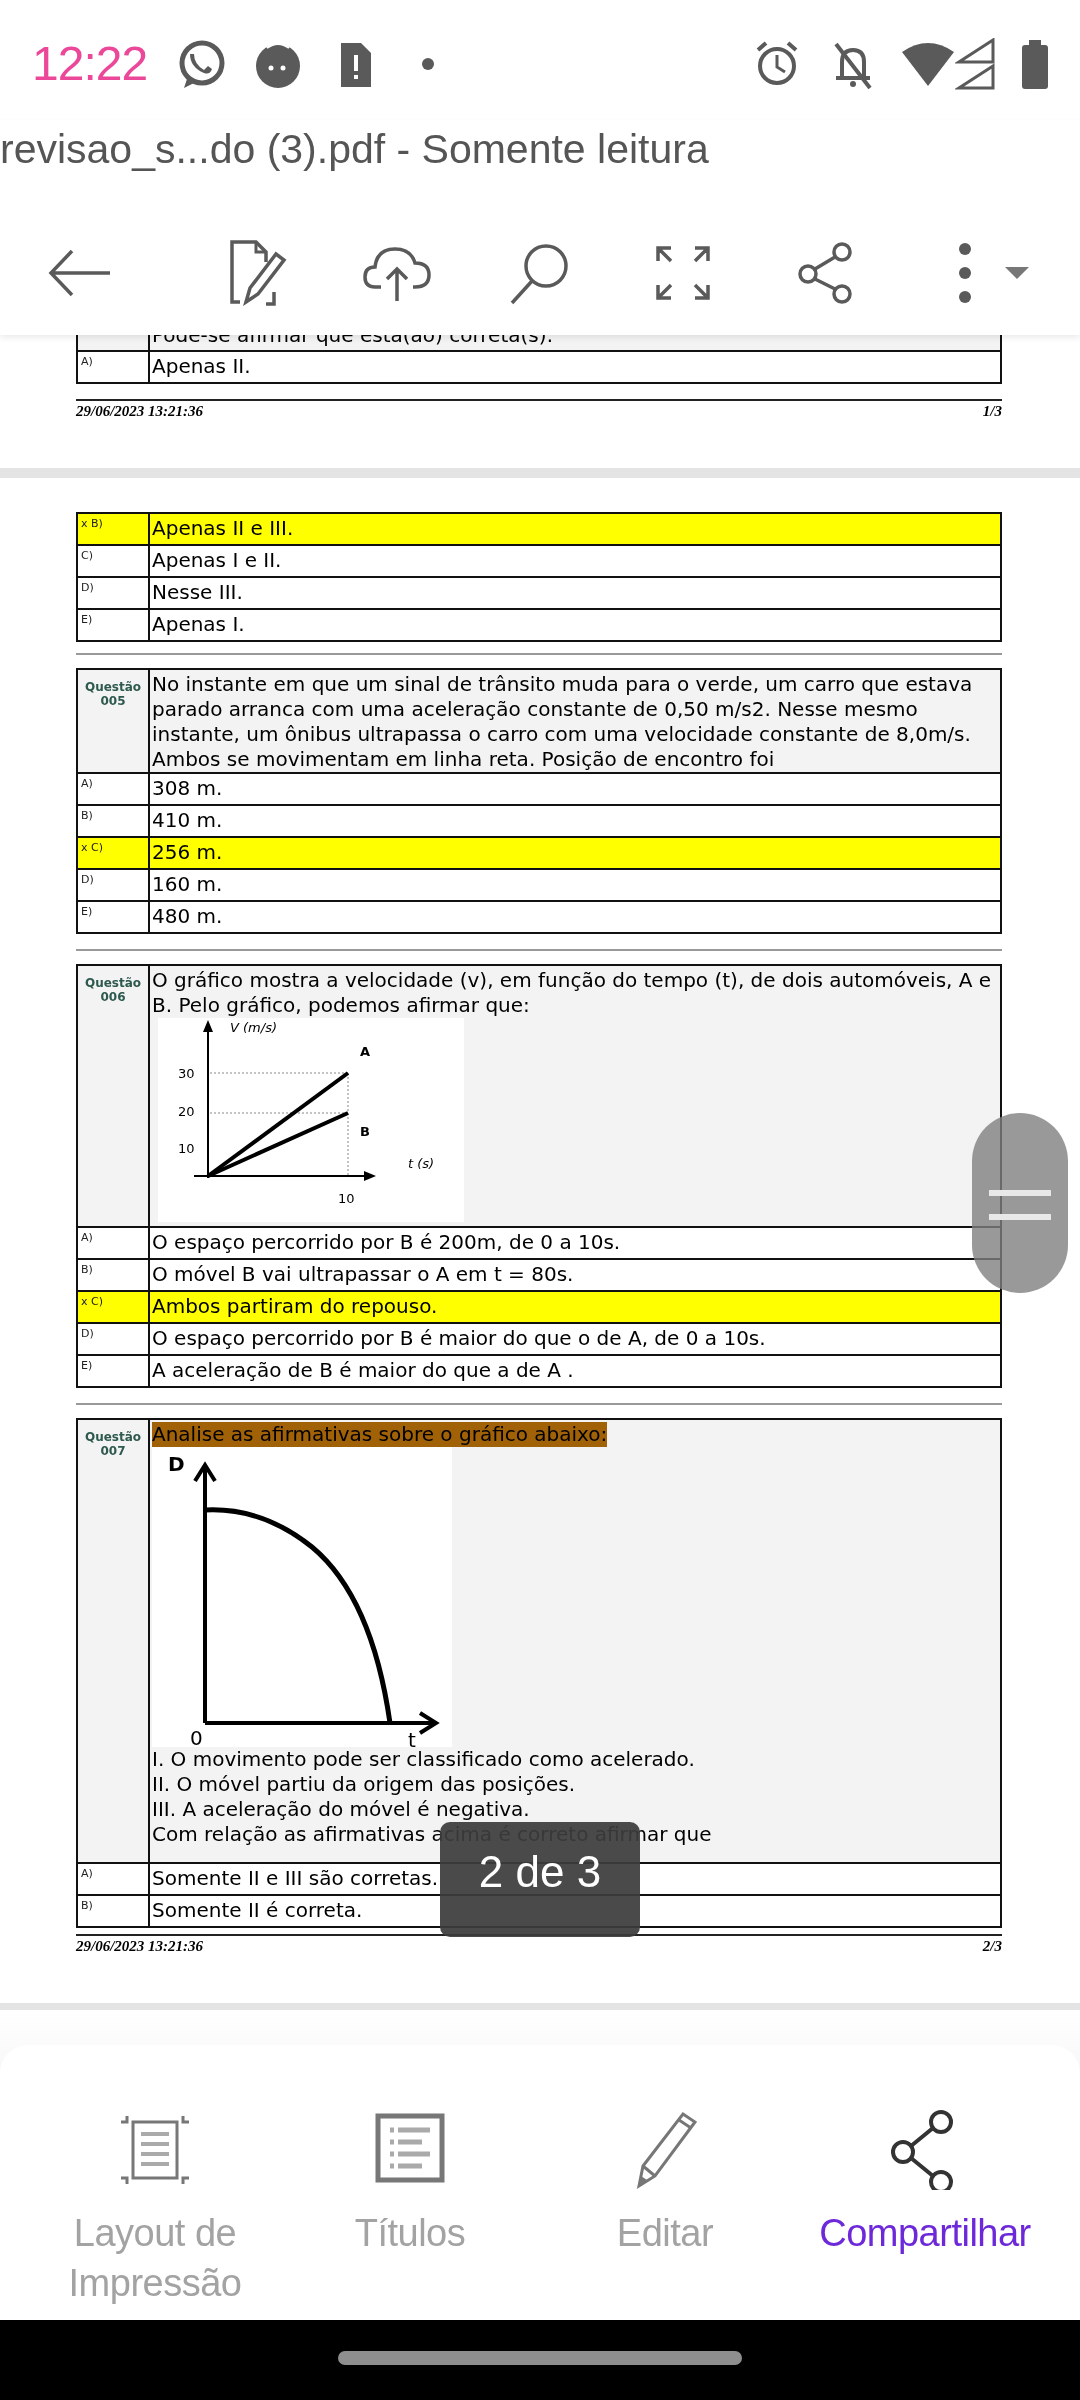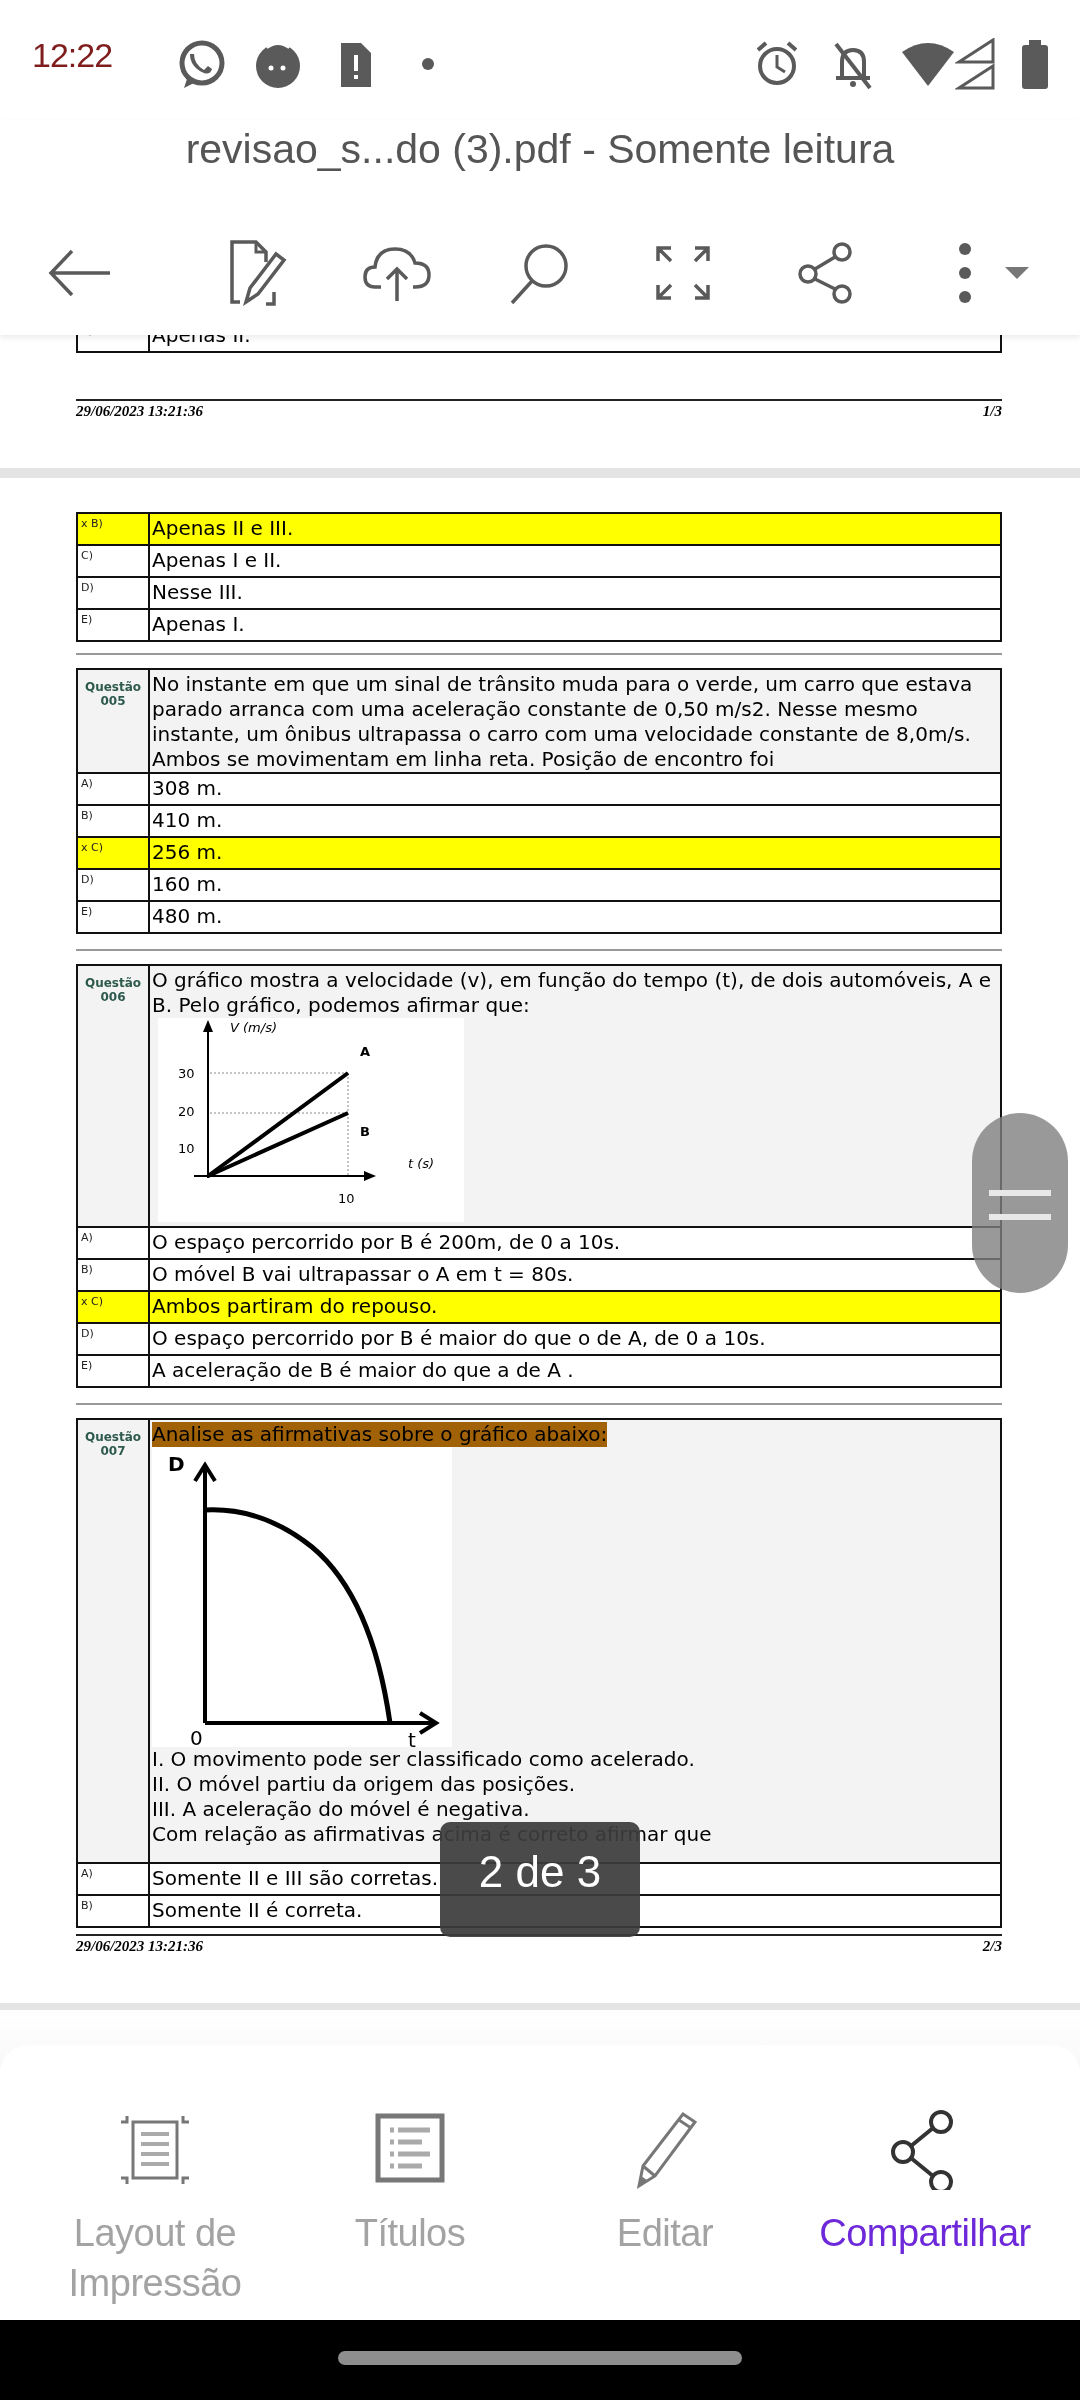--- a/index.html
+++ b/index.html
@@ -8,7 +8,7 @@
 
   
   .statusbar { position: absolute; top: 0; left: 0; width: 1080px; height: 120px; background: #fff; }
-  .sb-time { position: absolute; left: 32px; top: 36px; font-size: 34px; color: #7f1d1d; letter-spacing: -1px; }
+  .sb-time { position: absolute; left: 32px; top: 36px; font-size: 48px; color: #ec4899; letter-spacing: -1px; }
   .sb-icon { position: absolute; top: 40px; }
   .sb-icon svg { display: block; }
 

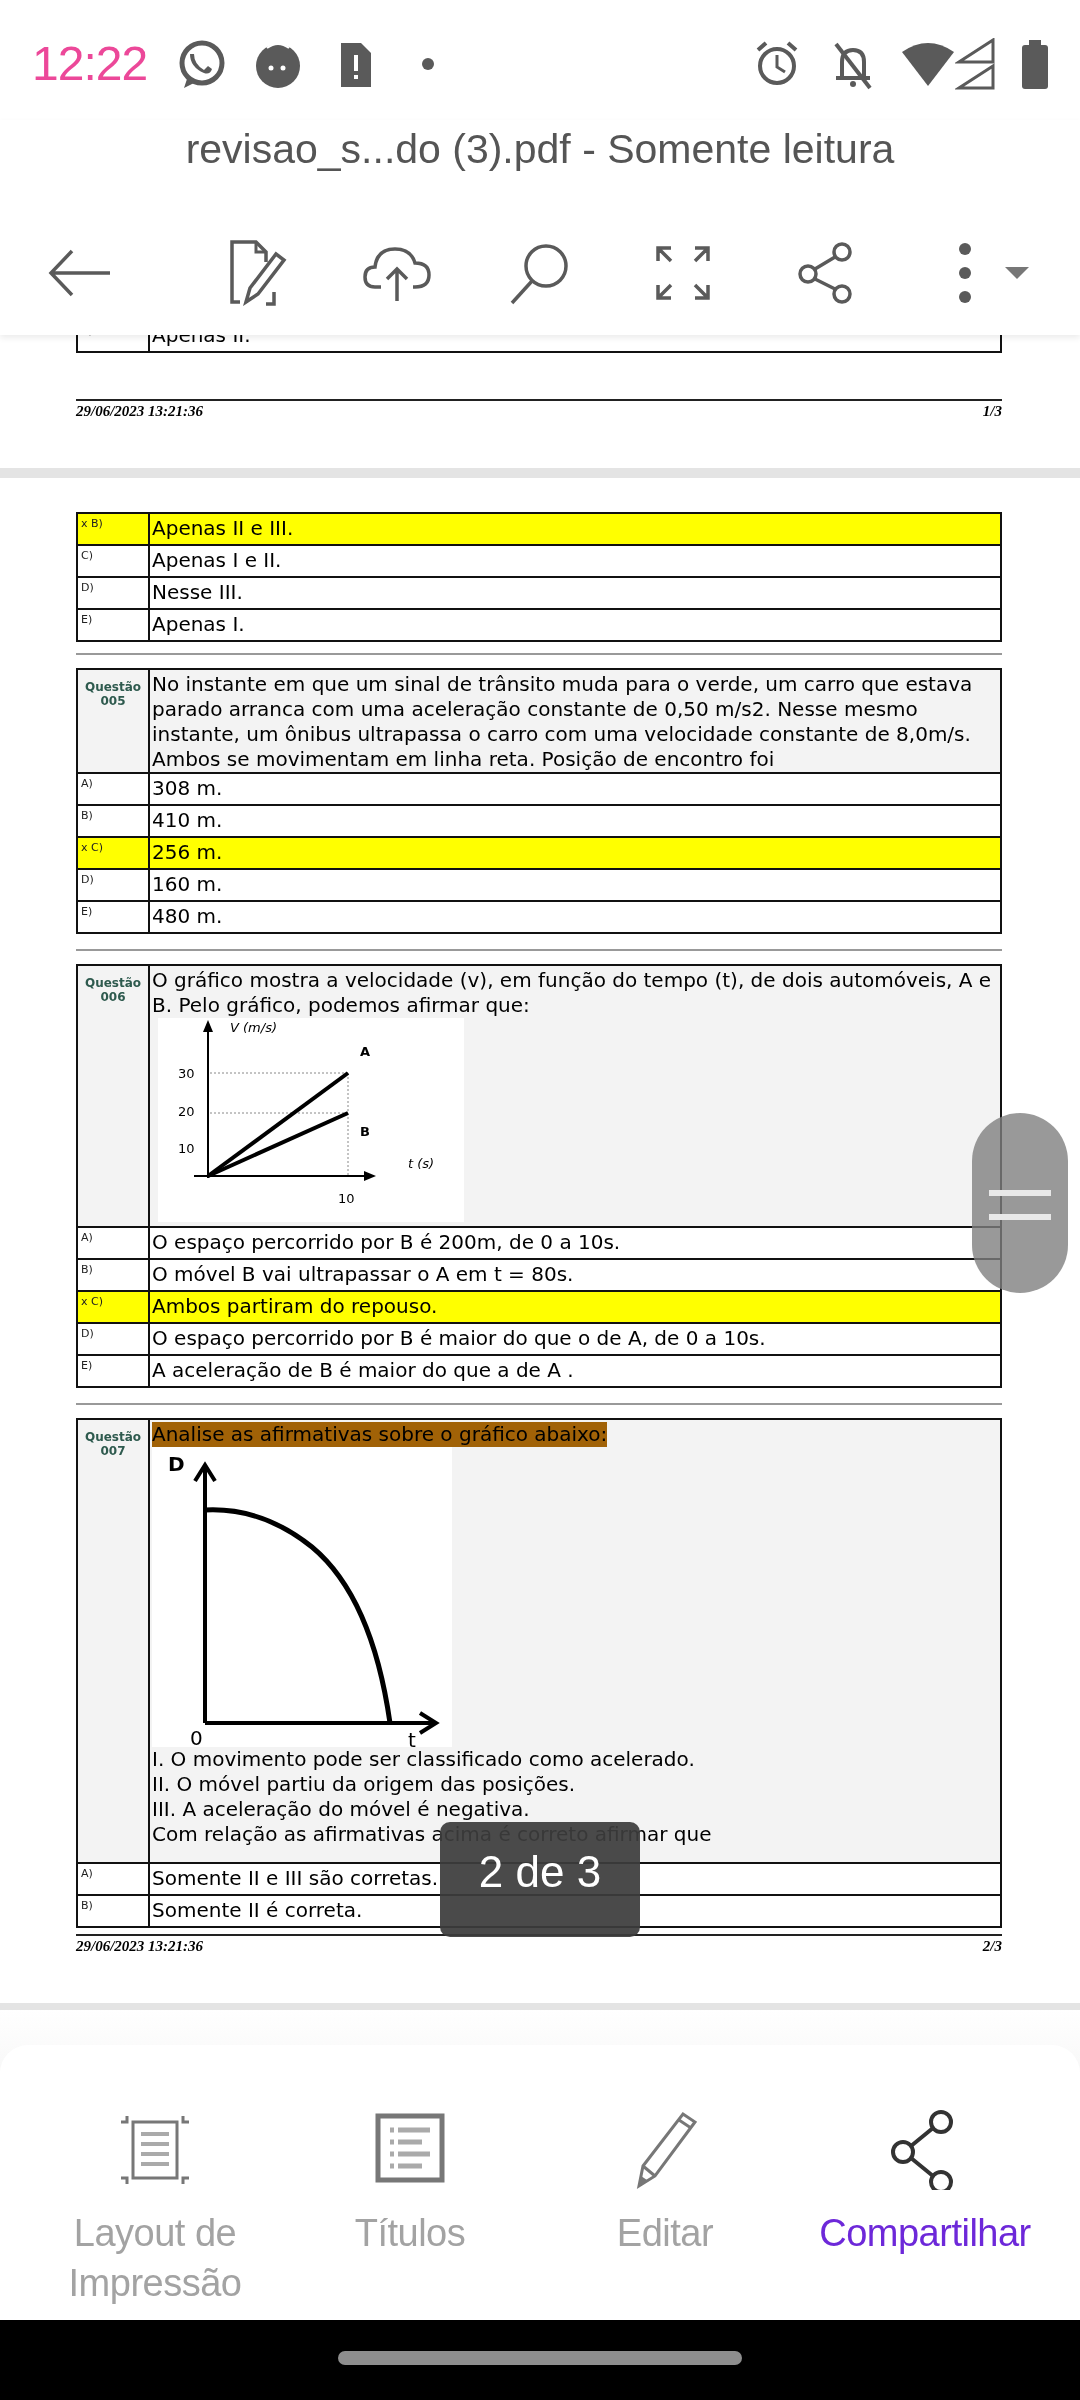--- a/index.html
+++ b/index.html
@@ -14,7 +14,7 @@
 
   
   .appbar { position: absolute; top: 120px; left: 0; width: 1080px; height: 215px; background: #fff; box-shadow: 0 3px 6px rgba(0,0,0,0.08); z-index: 5; }
-  .app-title { position: absolute; top: 0; left: 0; width: 1080px; text-align: center; font-size: 41px; color: #555; top: 0px; line-height: 55px; padding-top: 0; }
+  .app-title { position: absolute; top: 0; left: 0; width: 1080px; text-align: left; font-size: 41px; color: #555; top: 0px; line-height: 55px; padding-top: 0; }
   .app-title { top: 2px; }
   .toolbar { position: absolute; top: 100px; left: 0; width: 1080px; height: 110px; }
   .tb-btn { position: absolute; top: 0; height: 110px; display: flex; align-items: center; justify-content: center; }

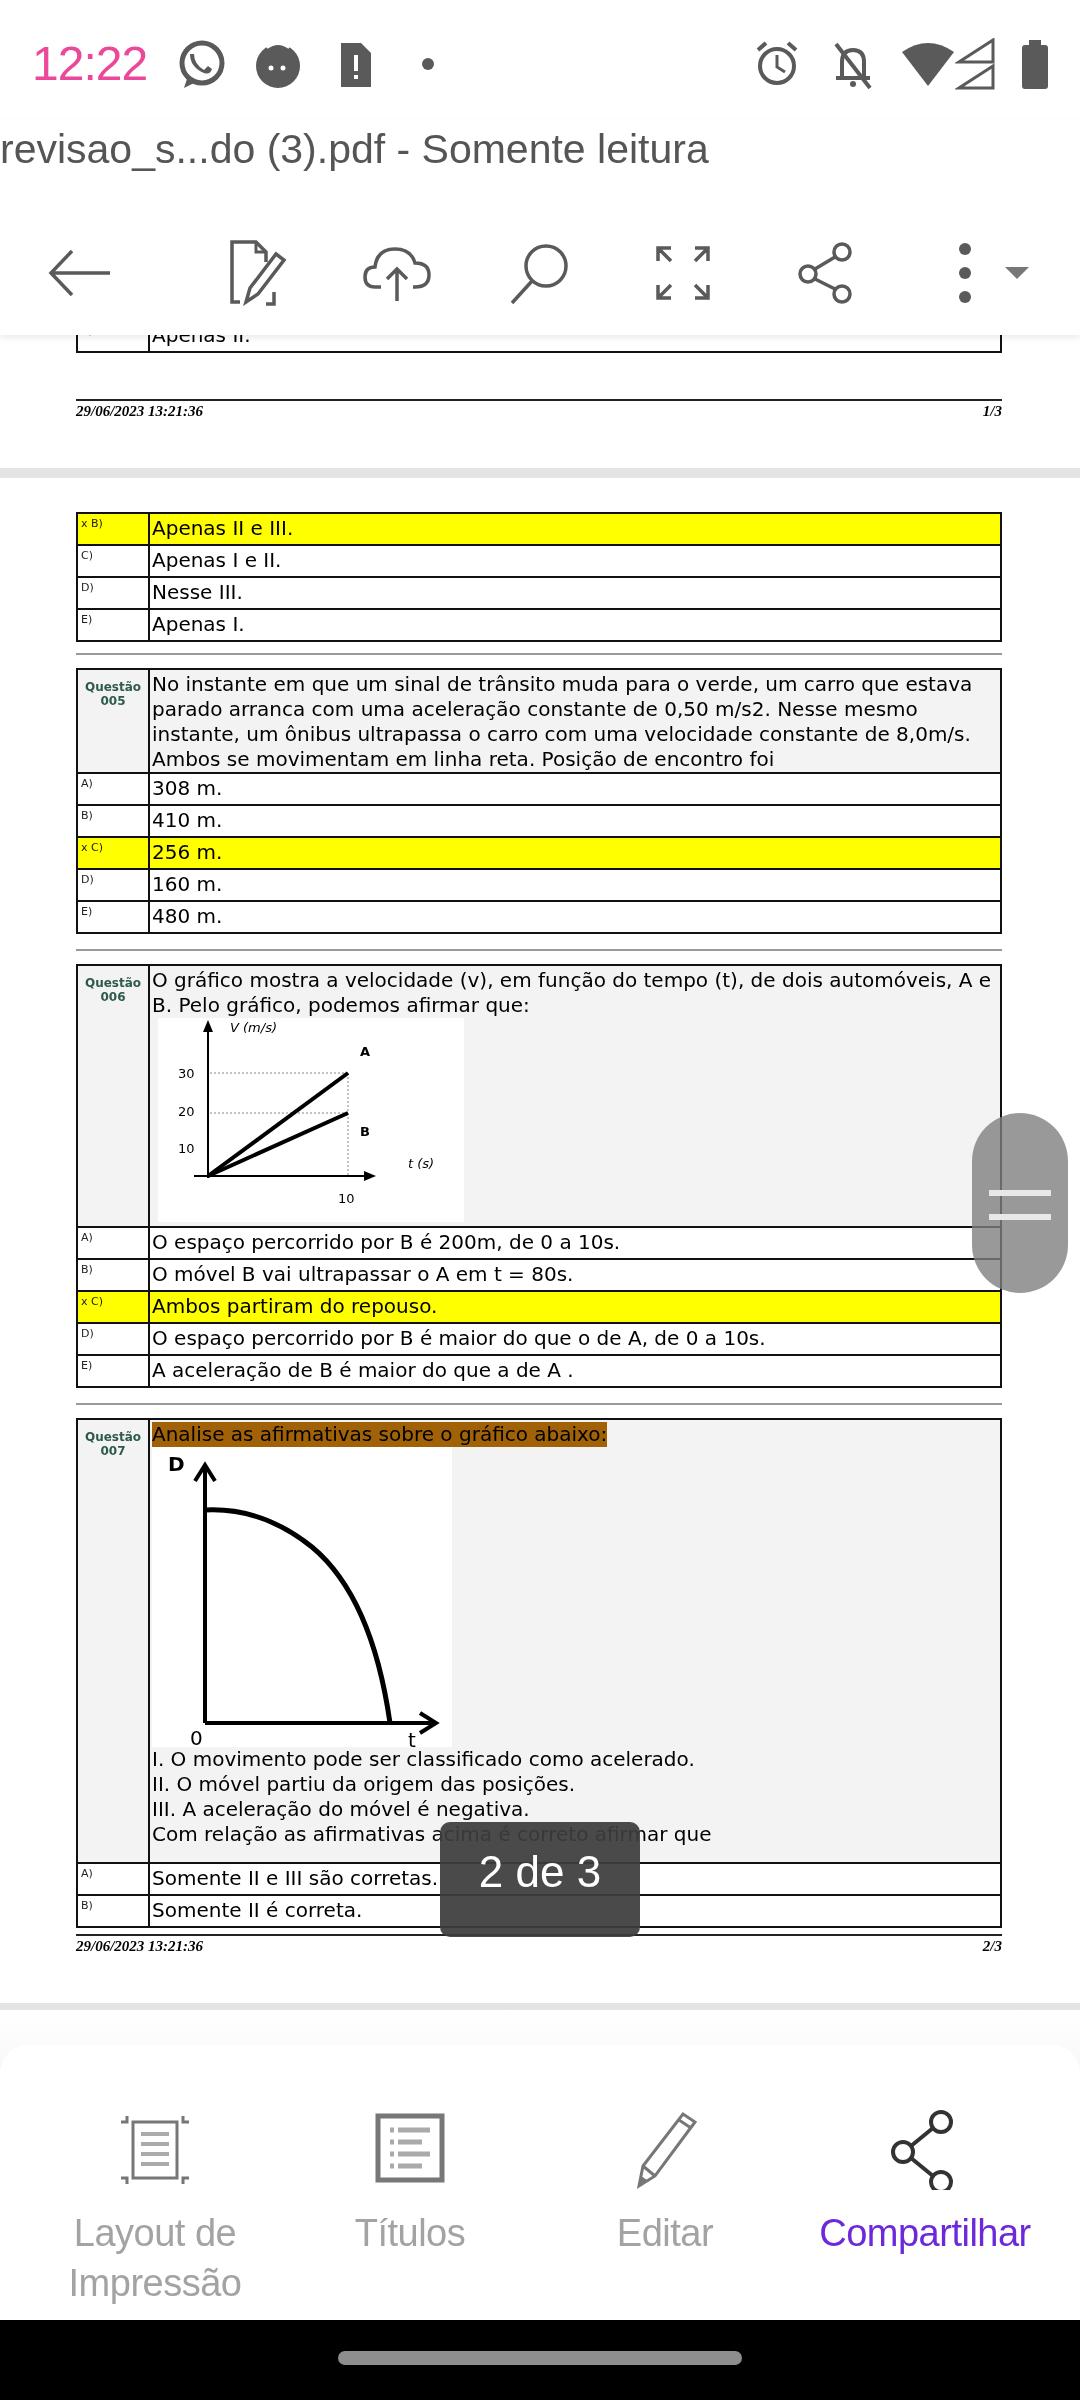--- a/index.html
+++ b/index.html
@@ -192,6 +192,10 @@
 
   <table class="q" style="top:-16px">
     <tbody>
+        <tr class="qhead">
+      <td class="lbl" style="height:31px"></td>
+      <td class="txt" style="height:31px;overflow:hidden">Pode-se afirmar que está(ão) correta(s):</td>
+    </tr>
     <tr class="opt">
       <td class="lbl">A)</td>
       <td class="txt">Apenas II.</td>

